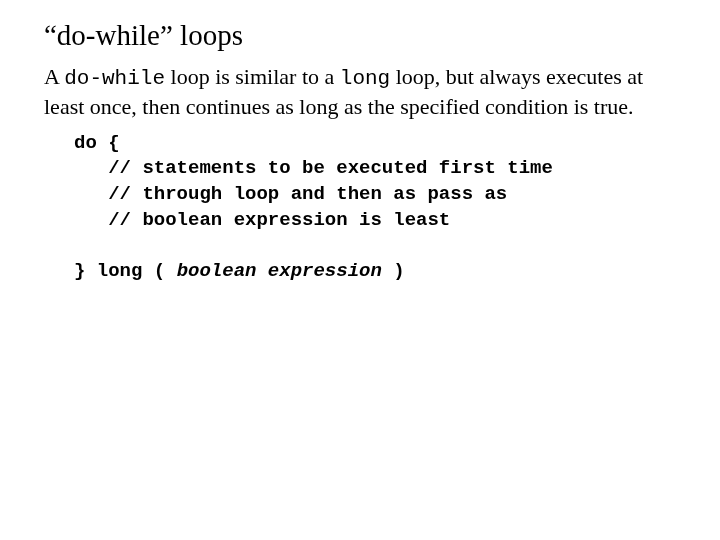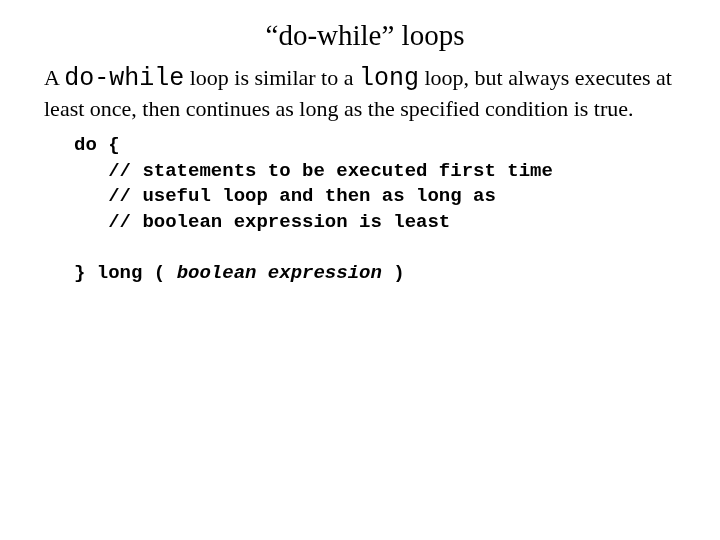--- a/index.html
+++ b/index.html
@@ -20,7 +20,6 @@
     font-weight: normal;
     margin: 0 0 10px 0;
     line-height: 1.2;
-    text-align: center;
   }
   .para {
     font-size: 22px;

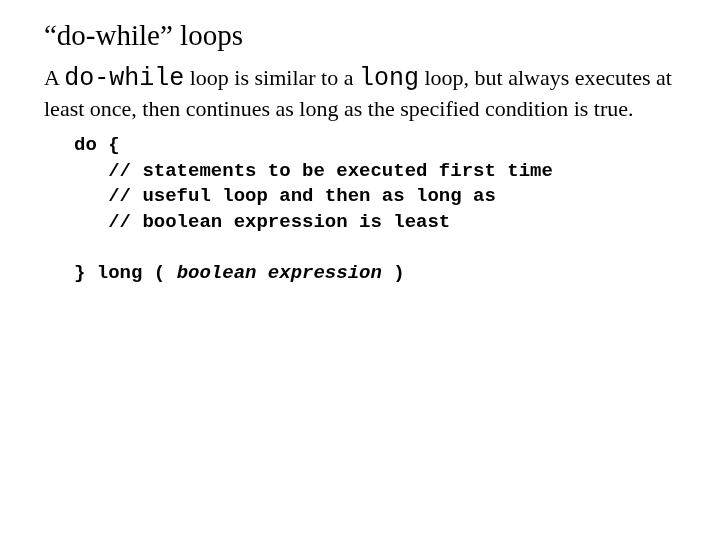--- a/index.html
+++ b/index.html
@@ -28,7 +28,7 @@
   }
   .code-inline {
     font-family: "Courier New", Courier, monospace;
-    font-size: 25px;
+    font-size: 21px;
   }
   .code-block {
     font-family: "Courier New", Courier, monospace;

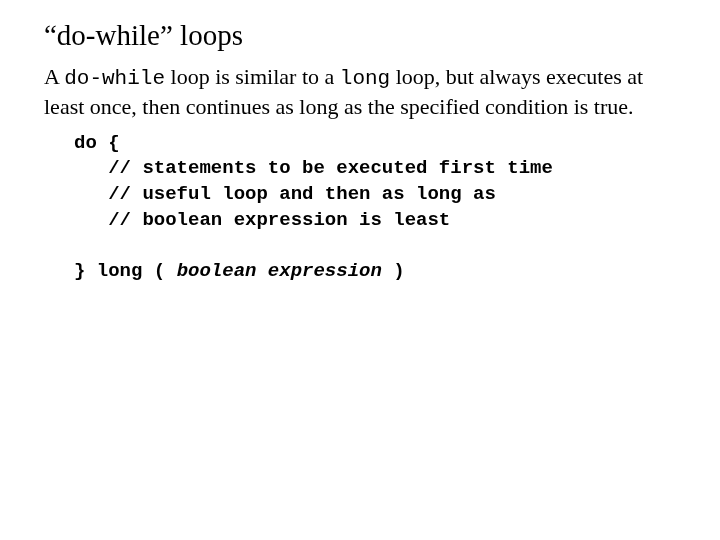--- a/index.html
+++ b/index.html
@@ -55,7 +55,7 @@
 
   <div class="code-block"><span>do {</span>
 <span>   // statements to be executed first time</span>
-<span>   // useful loop and then as long as</span>
+<span>   // through loop and then as pass as</span>
 <span>   // boolean expression is least</span>
 <span></span>
 <span>} long ( </span><span class="code-italic">boolean expression</span><span> )</span></div>

